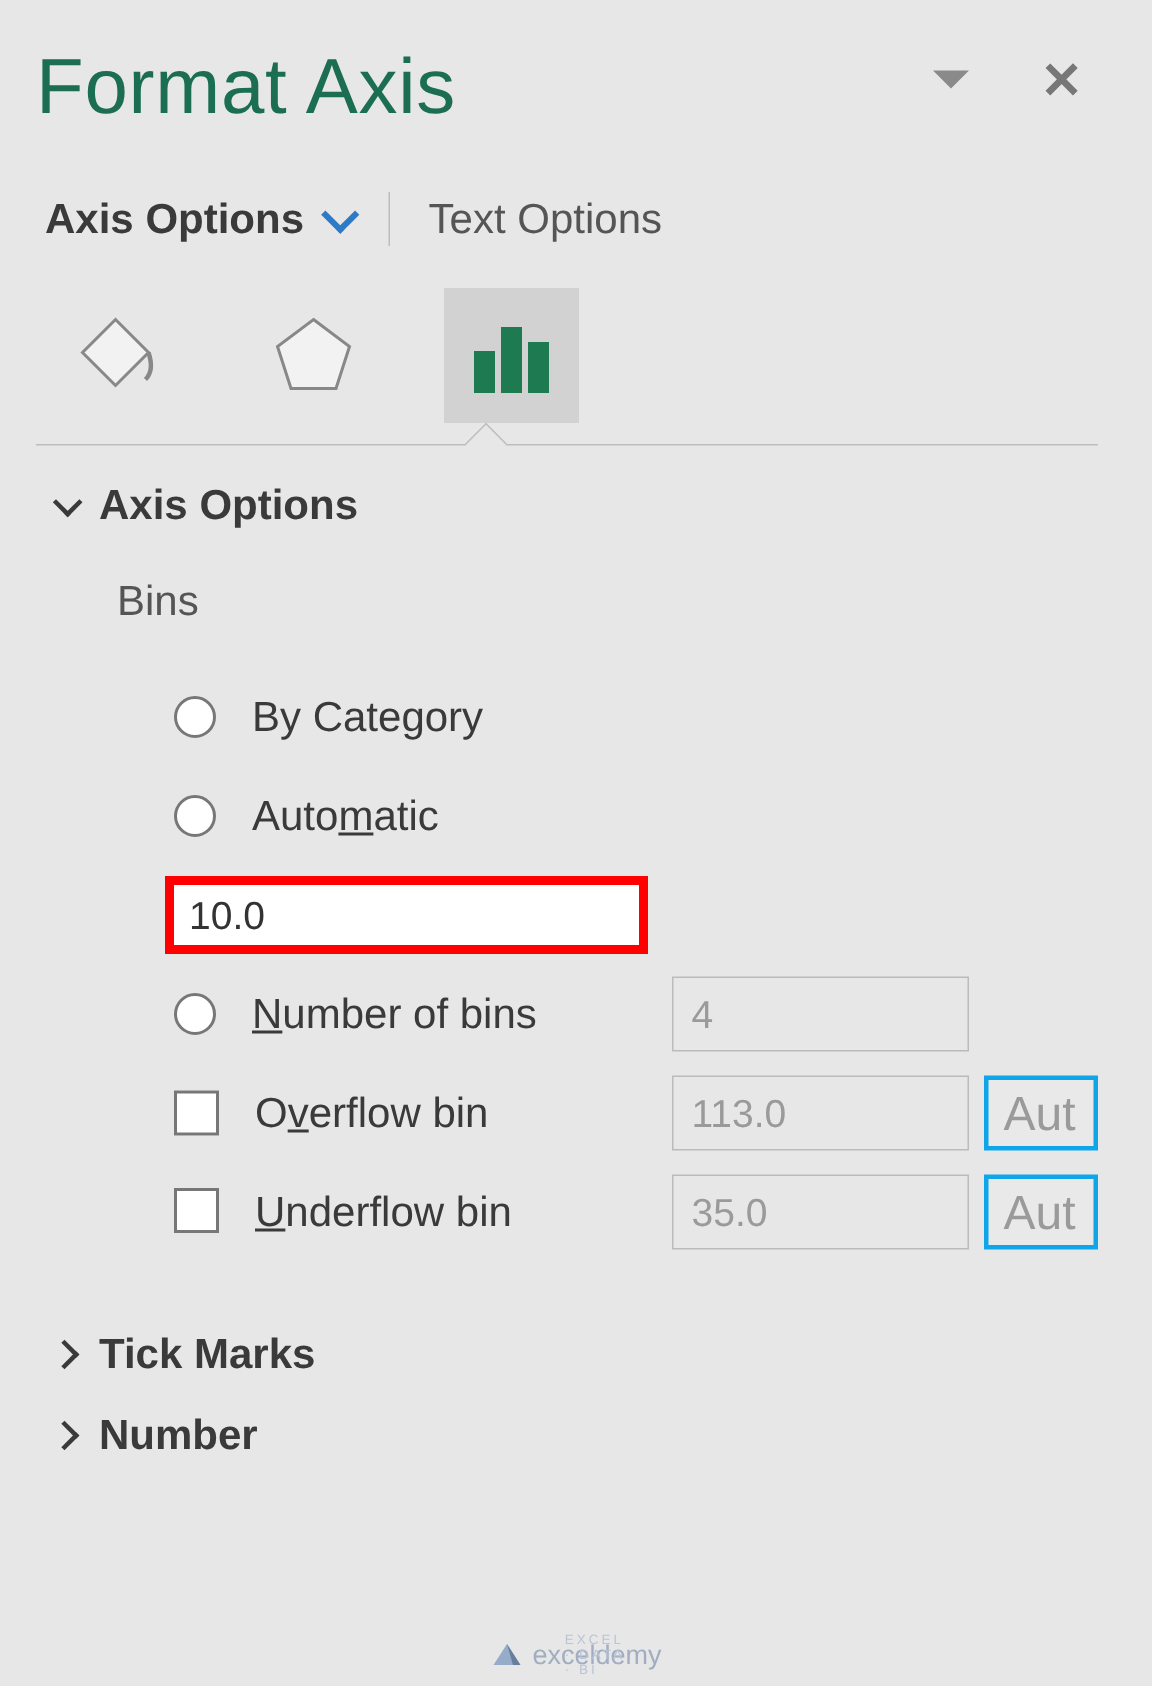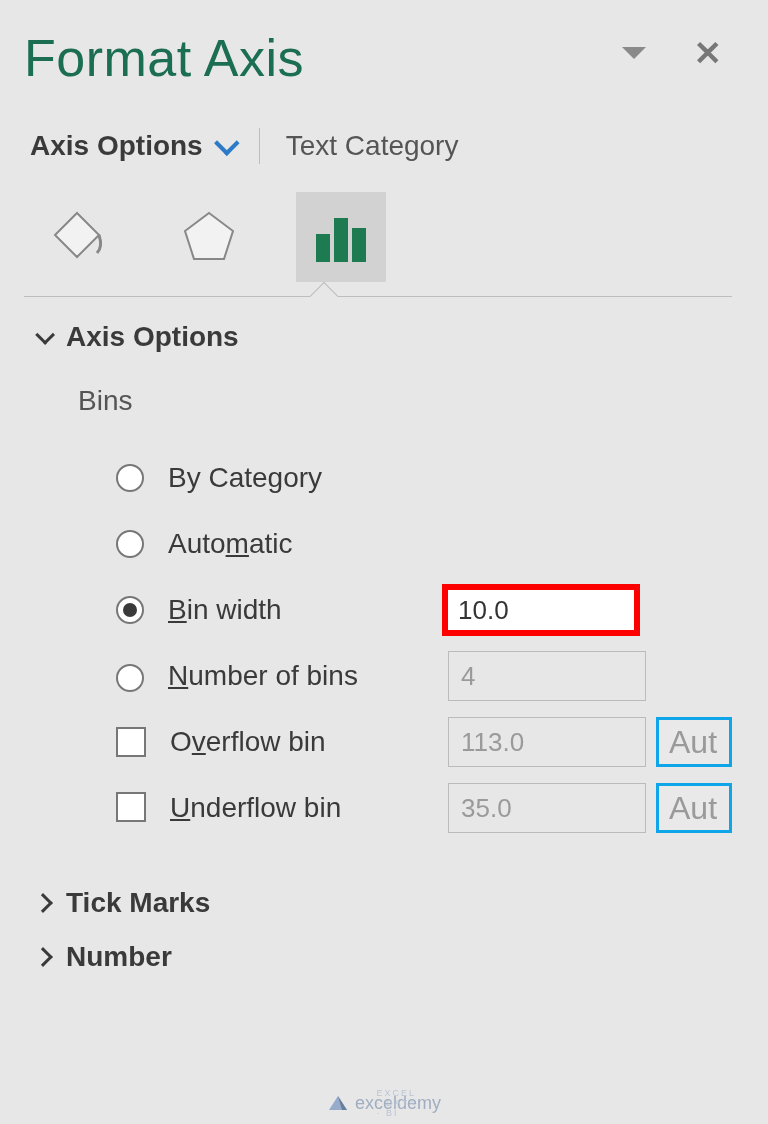--- a/index.html
+++ b/index.html
@@ -267,7 +267,7 @@
       <span class="chevron-down"></span>
     </div>
     <div class="divider-vert"></div>
-    <div class="opt-tab inactive">Text Category</div>
+    <div class="opt-tab inactive">Text Options</div>
   </div>
 
   <div class="icon-row">

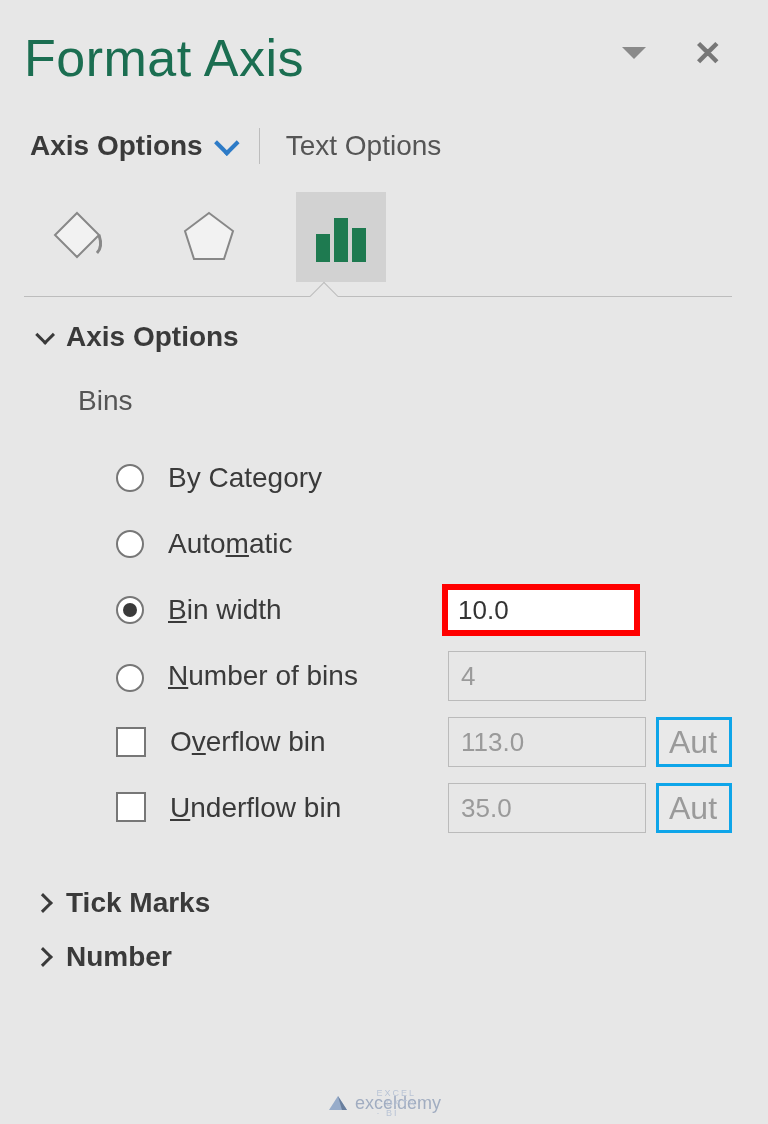--- a/index.html
+++ b/index.html
@@ -315,10 +315,6 @@
       </div>
 
       <div class="row-with-field">
-        <div style="display:flex;align-items:center;">
-          <div class="radio checked"></div>
-          <span class="label"><span class="underline-letter">B</span><span>in width</span></span>
-        </div>
         <input class="input highlight" value="10.0" style="">
         <div></div>
       </div>

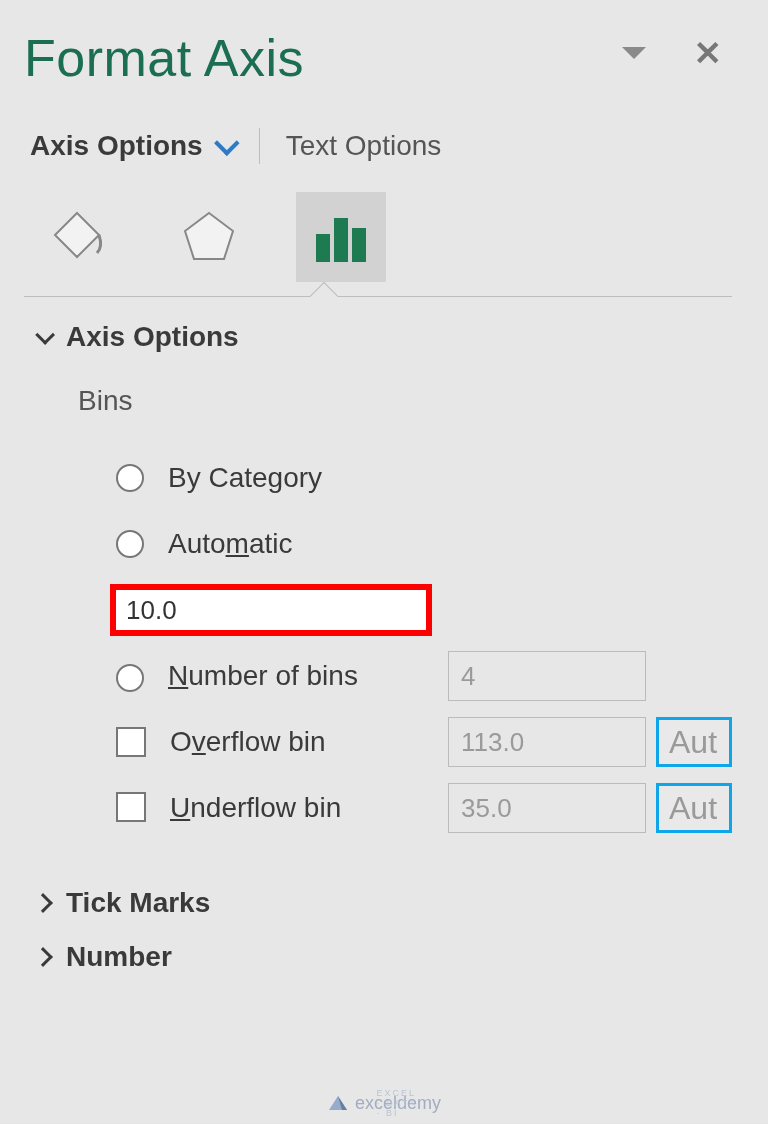--- a/index.html
+++ b/index.html
@@ -320,7 +320,7 @@
       </div>
 
       <div class="row-with-field">
-        <div style="display:flex;align-items:flex-end;">
+        <div style="display:flex;align-items:center;">
           <div class="radio"></div>
           <span class="label"><span class="underline-letter">N</span><span>umber of bins</span></span>
         </div>

